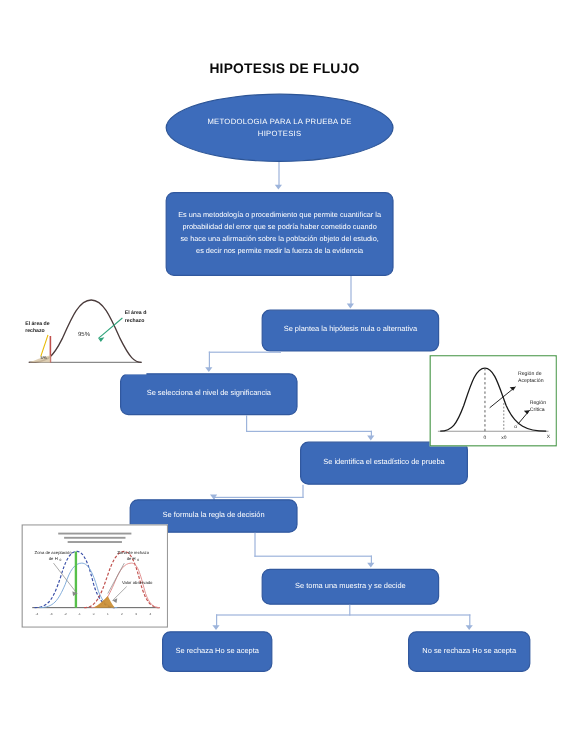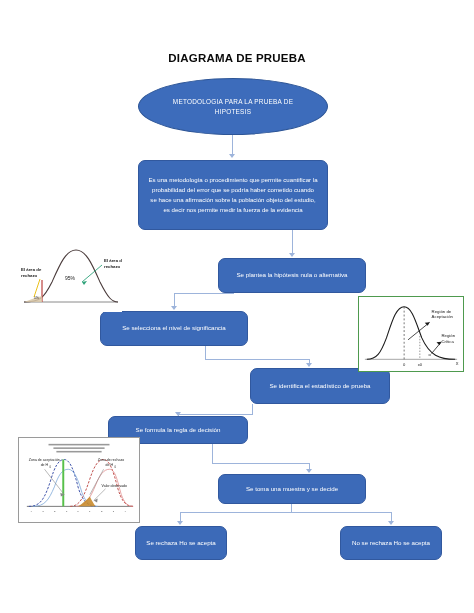--- a/index.html
+++ b/index.html
@@ -54,7 +54,7 @@
 
 <div id="page">
 
-  <div class="title">DIAGRAMA DE PRUEBA</div>
+  <div class="title">HIPOTESIS DE FLUJO</div>
 
   <div class="node oval" style="left:138px;top:78px;width:190px;height:57px;">
     <span>METODOLOGIA PARA LA PRUEBA DE HIPOTESIS</span>

